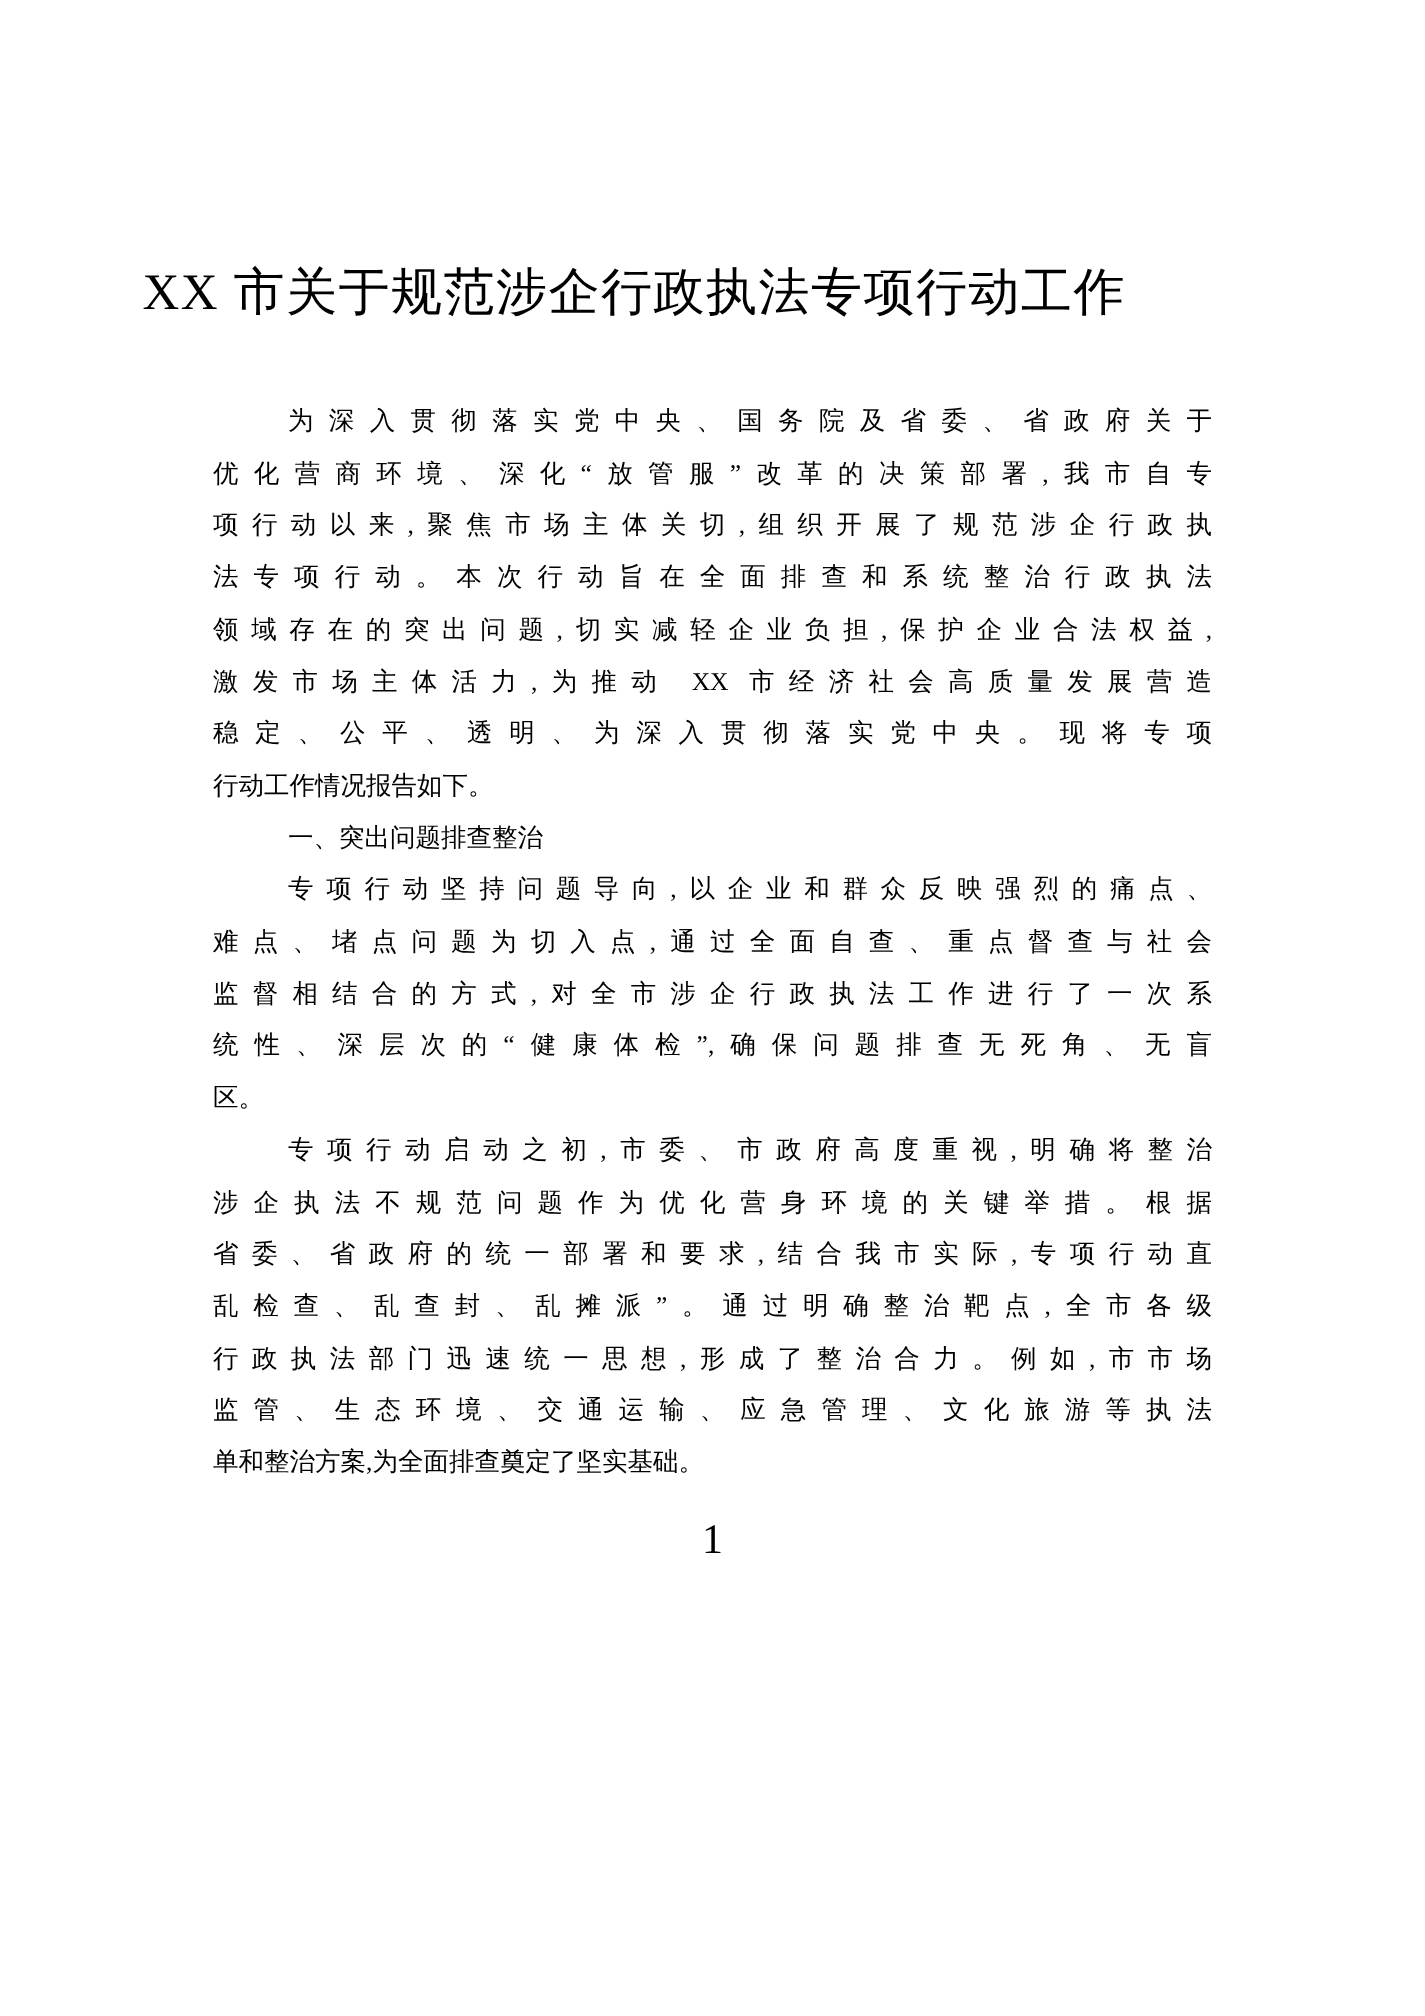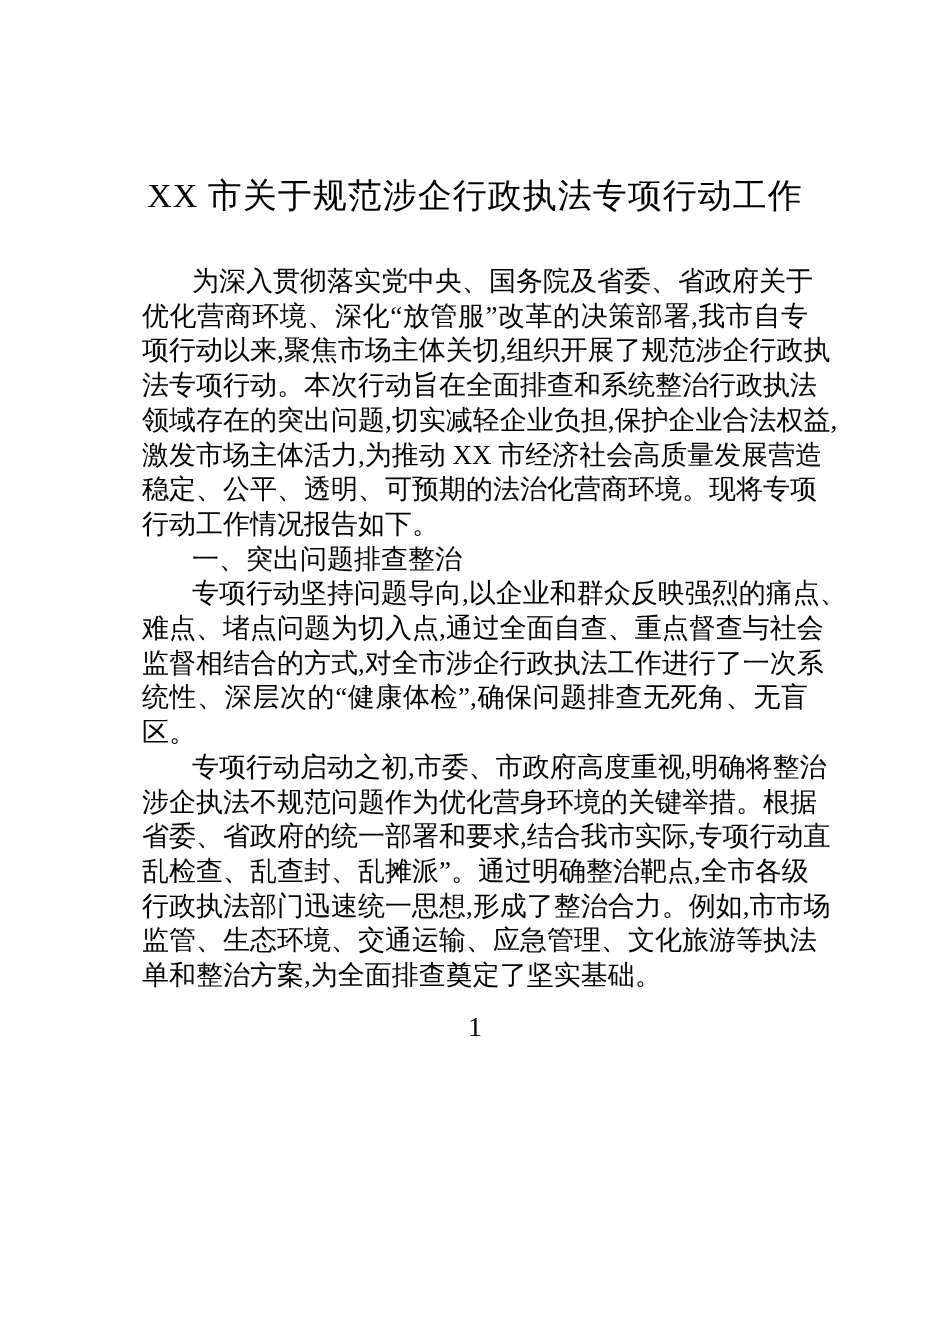--- a/index.html
+++ b/index.html
@@ -20,7 +20,7 @@
   .doc-title {
     margin: 162px auto 0 auto;
     width: 760px;
-    text-align: center;
+    text-align: left;
     font-size: 34px;
     line-height: 68px;
     font-weight: 400;

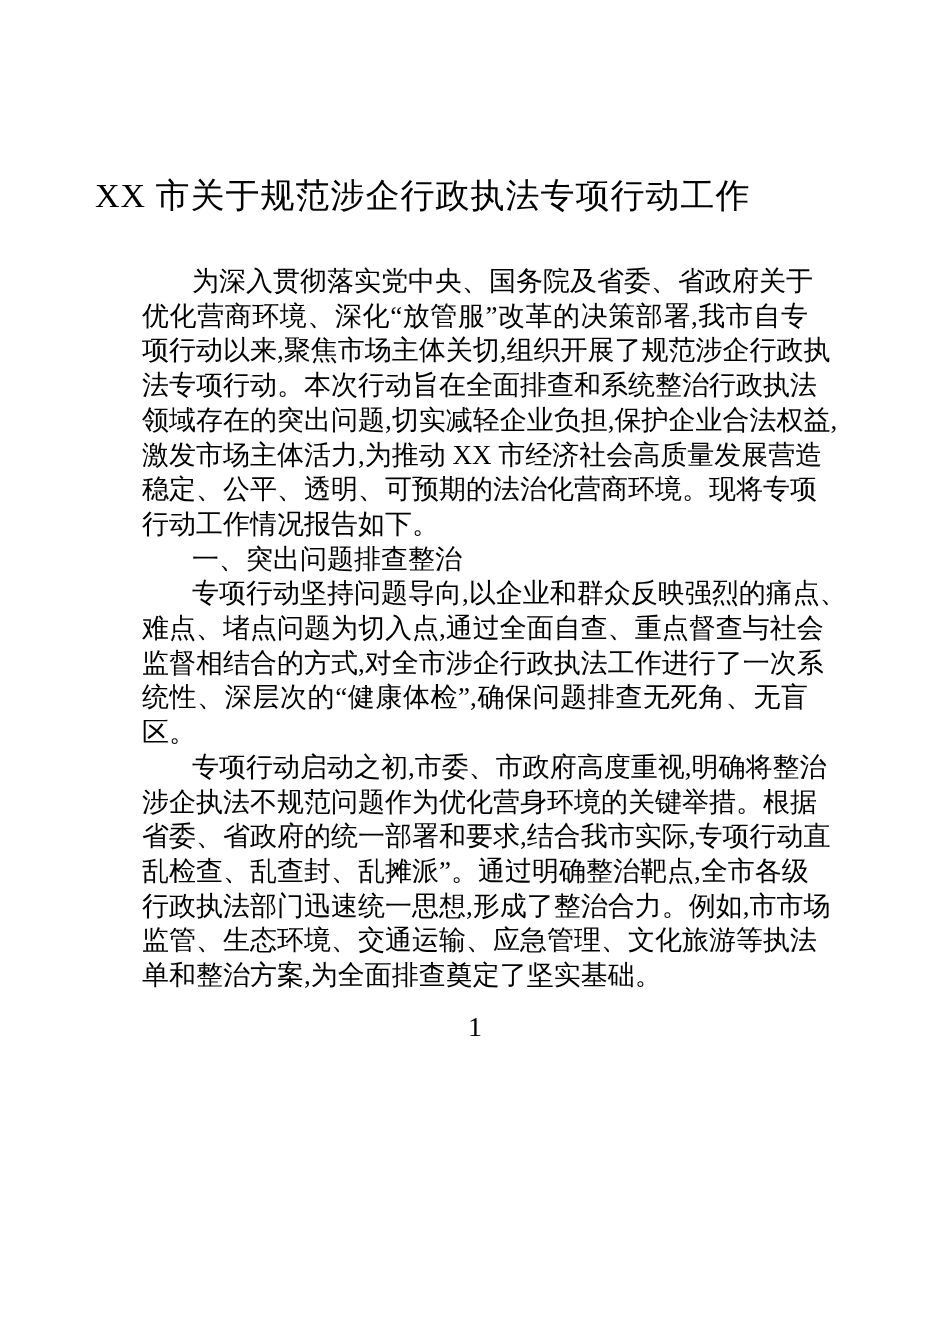--- a/index.html
+++ b/index.html
@@ -29,7 +29,7 @@
   .doc-body {
     width: 666px;
     margin: 34px auto 0 auto;
-    font-size: 27px;
+    font-size: 17px;
     line-height: 34.7px;
   }
   .line {

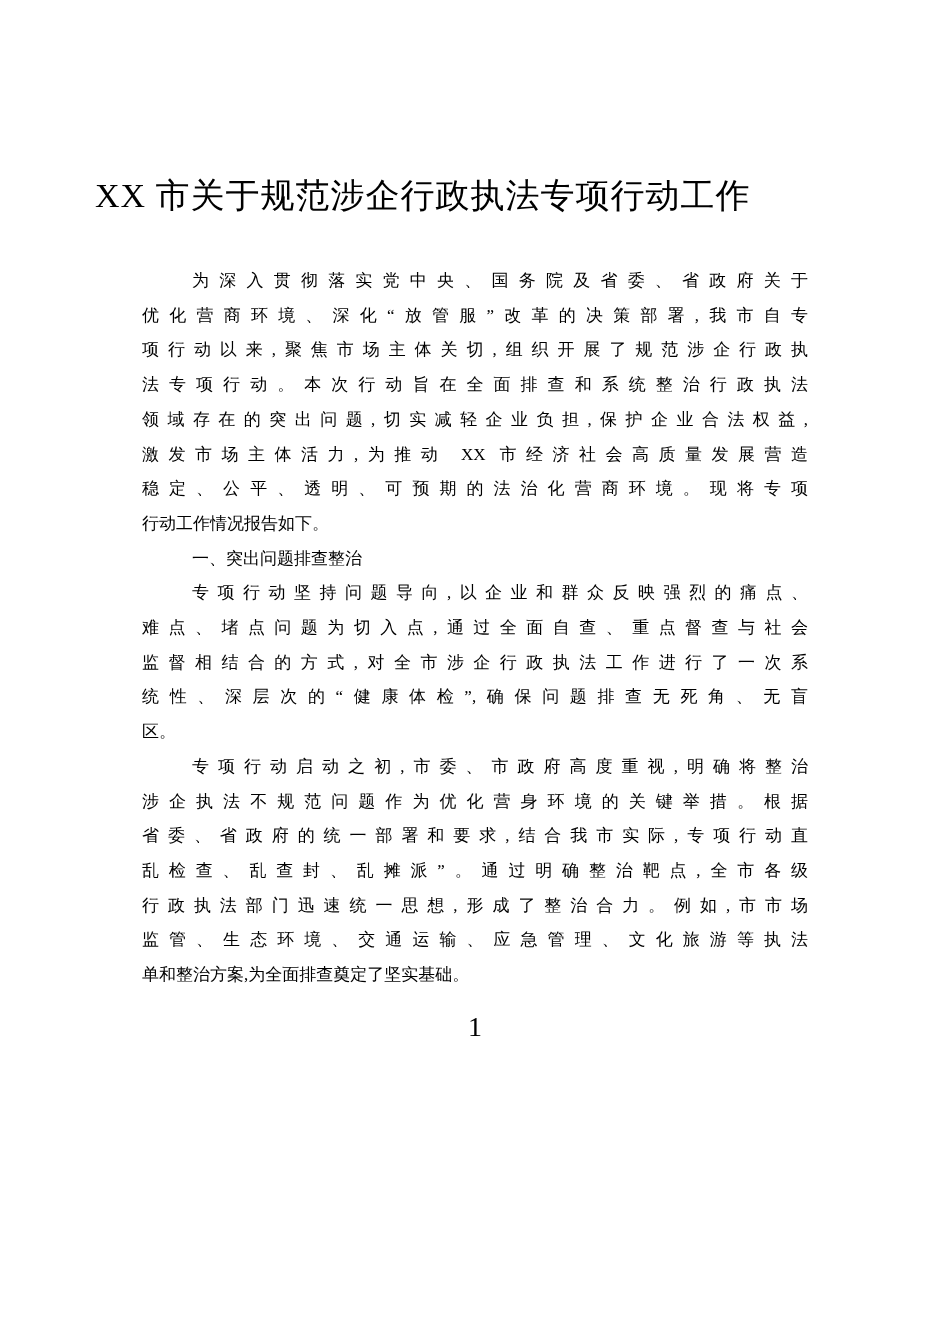--- a/index.html
+++ b/index.html
@@ -69,7 +69,7 @@
       <div class="line">法专项行动。本次行动旨在全面排查和系统整治行政执法</div>
       <div class="line">领域存在的突出问题,切实减轻企业负担,保护企业合法权益,</div>
       <div class="line">激发市场主体活力,为推动 XX 市经济社会高质量发展营造</div>
-      <div class="line">稳定、公平、透明、可预期的法治化营商环境。现将专项</div>
+      <div class="line">稳定、公平、透明、为深入贯彻落实党中央。现将专项</div>
       <div class="line last">行动工作情况报告如下。</div>
       <div class="line indent last heading">一、突出问题排查整治</div>
       <div class="line indent">专项行动坚持问题导向,以企业和群众反映强烈的痛点、</div>

